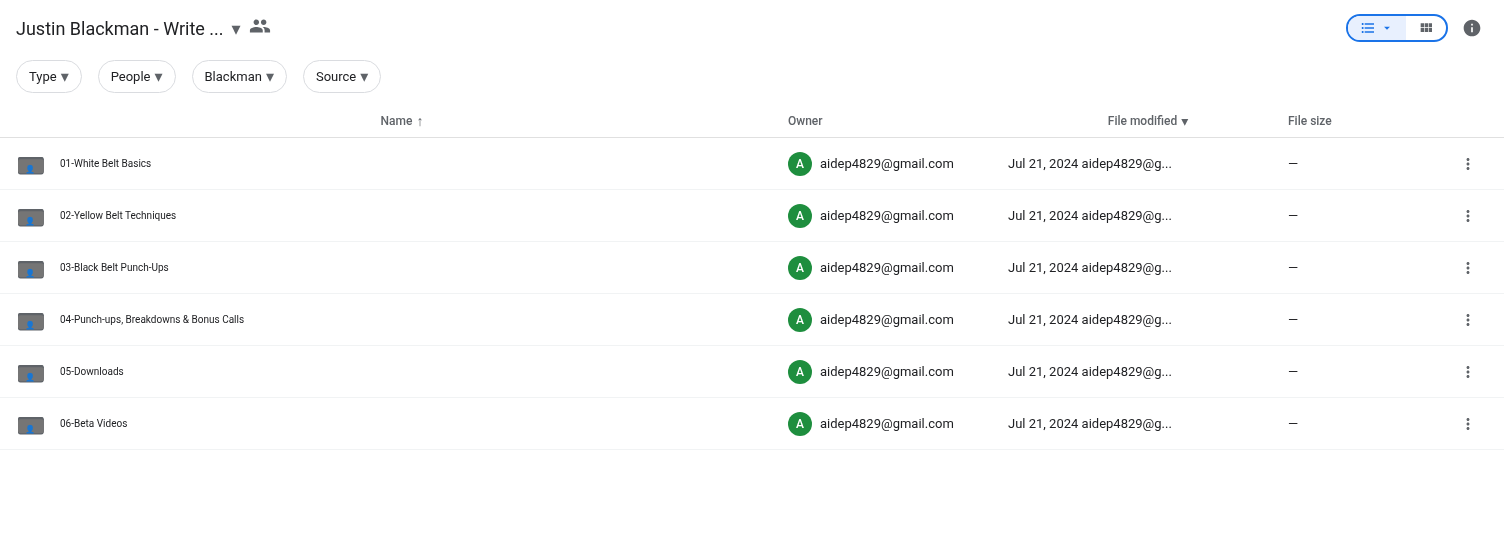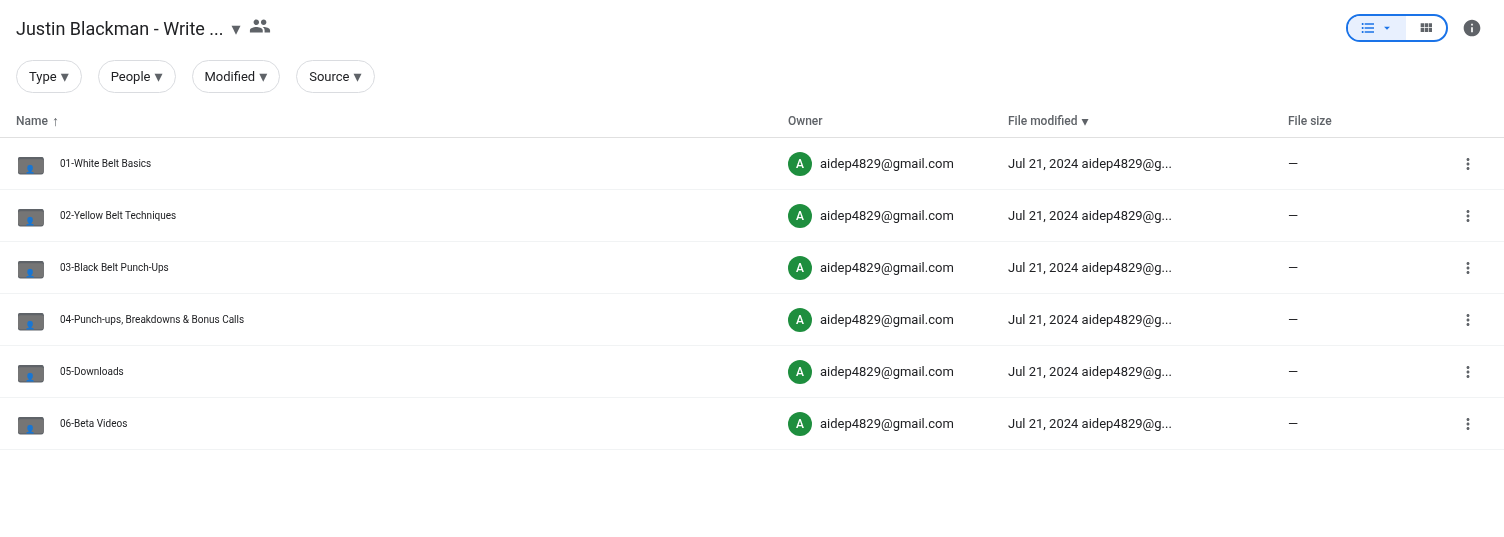--- a/index.html
+++ b/index.html
@@ -258,7 +258,7 @@
       <span class="filter-chevron">▾</span>
     </button>
     <button class="filter-btn">
-      <span>Modified</span>
+      <span>Blackman</span>
       <span class="filter-chevron">▾</span>
     </button>
     <button class="filter-btn">

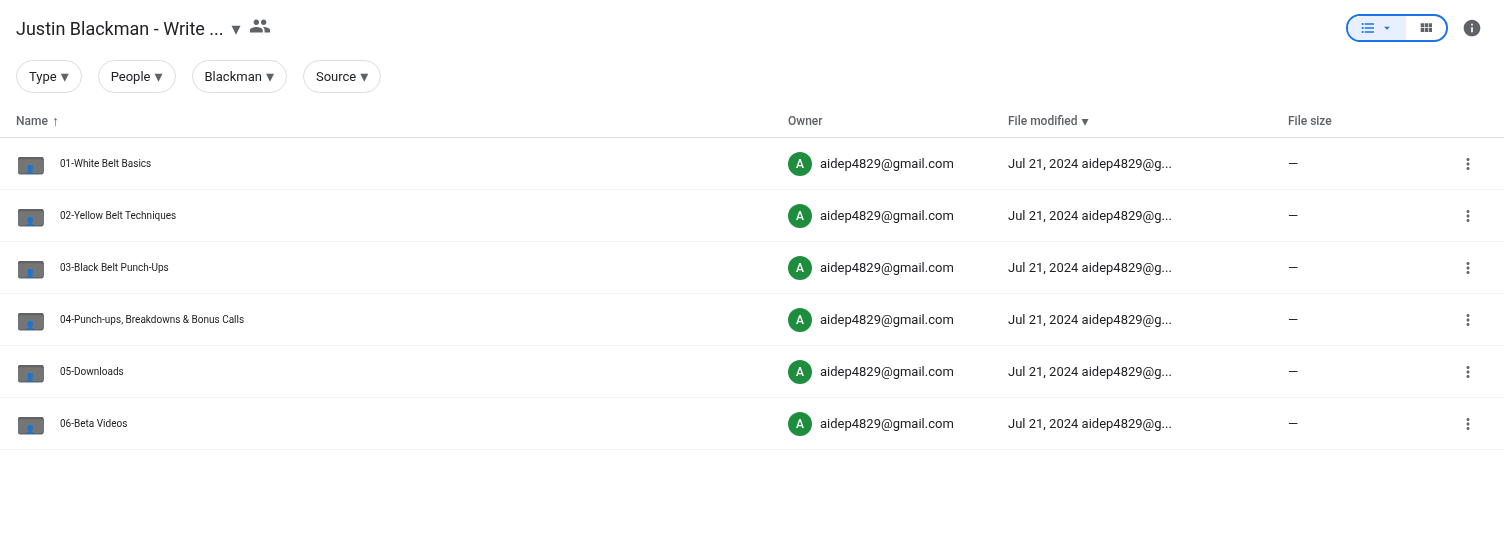--- a/index.html
+++ b/index.html
@@ -129,6 +129,7 @@
     }
     .col-header.sortable {
       cursor: pointer;
+      justify-content: center;
     }
     .col-header .sort-icon {
       font-size: 14px;

